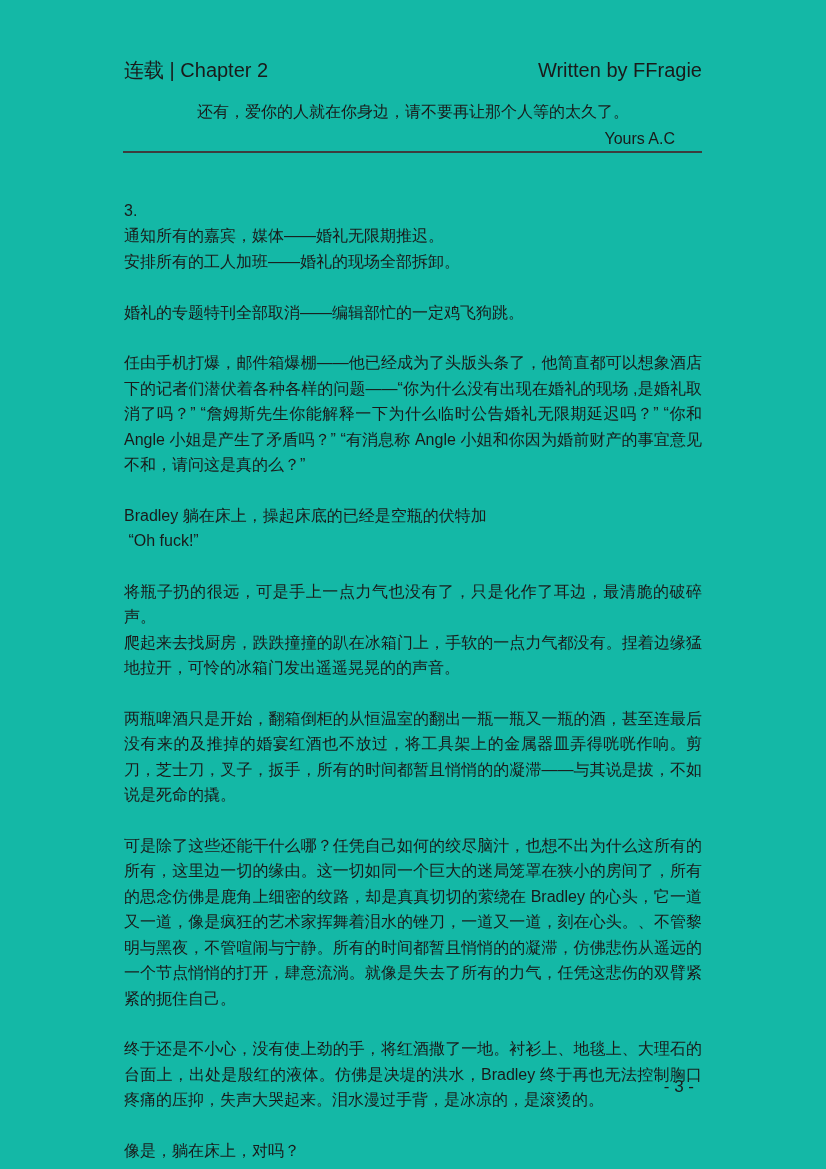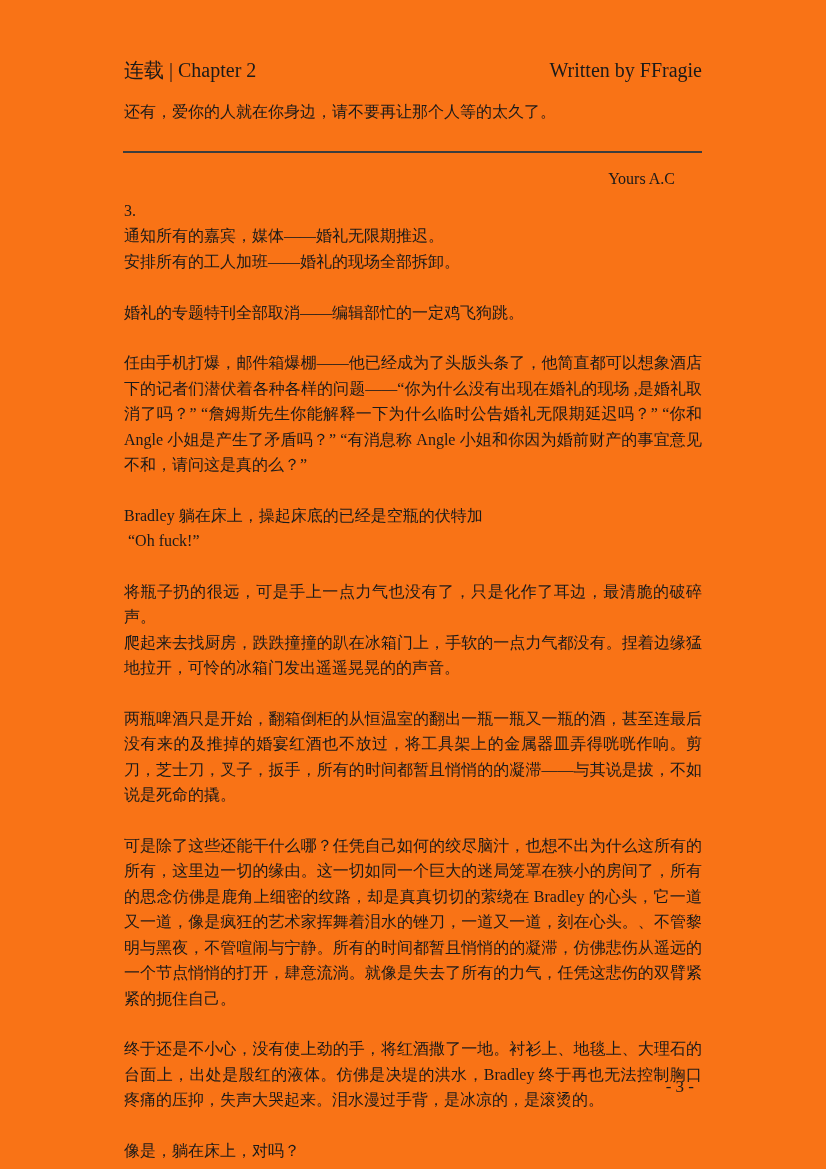--- a/index.html
+++ b/index.html
@@ -85,7 +85,7 @@
 </head>
 <body>
 
-<div class="page" style="background: #f97316; color: rgb(26, 26, 26); font-family: Liberation Serif, serif;">
+<div class="page" style="background: #14b8a6; color: rgb(26, 26, 26);">
 
   <div class="header">
     <span>连载 | Chapter 2</span>

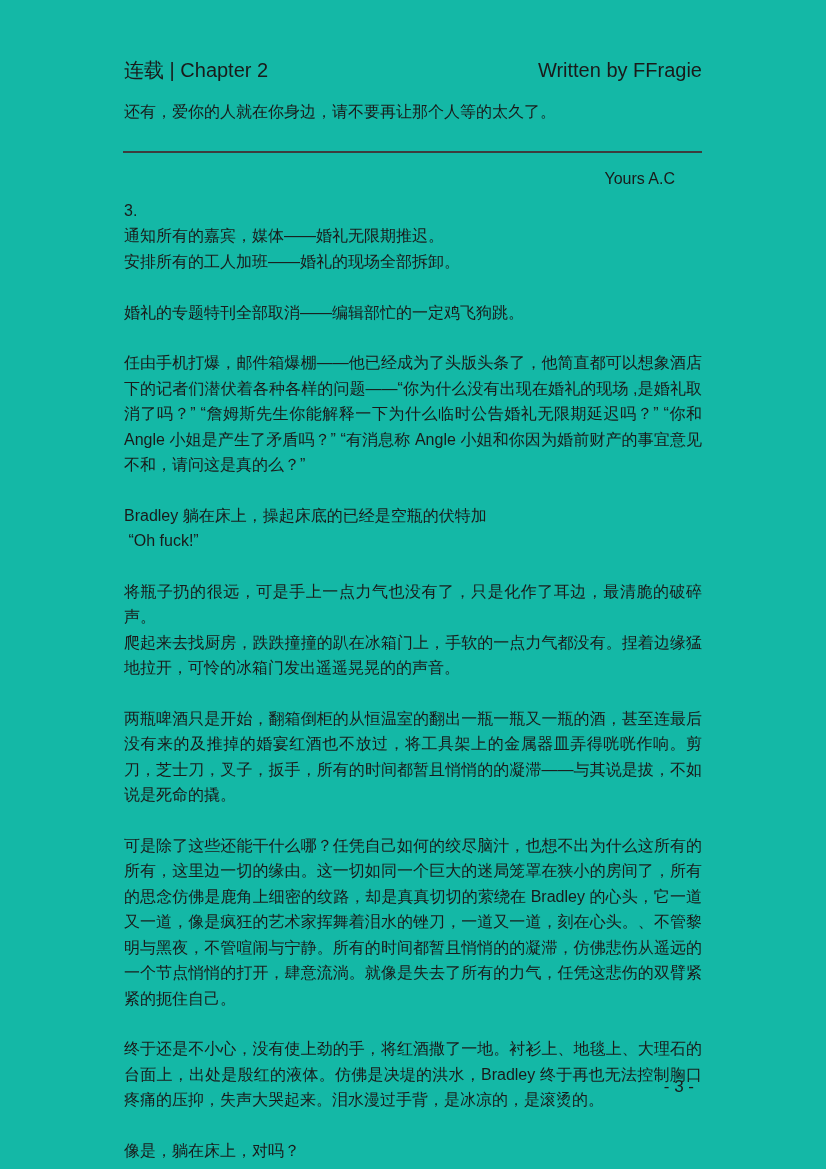--- a/index.html
+++ b/index.html
@@ -34,6 +34,7 @@
     width: 578px;
     font-size: 16px;
     line-height: 25.4px;
+    text-align: center;
   }
   .signature {
     position: absolute;

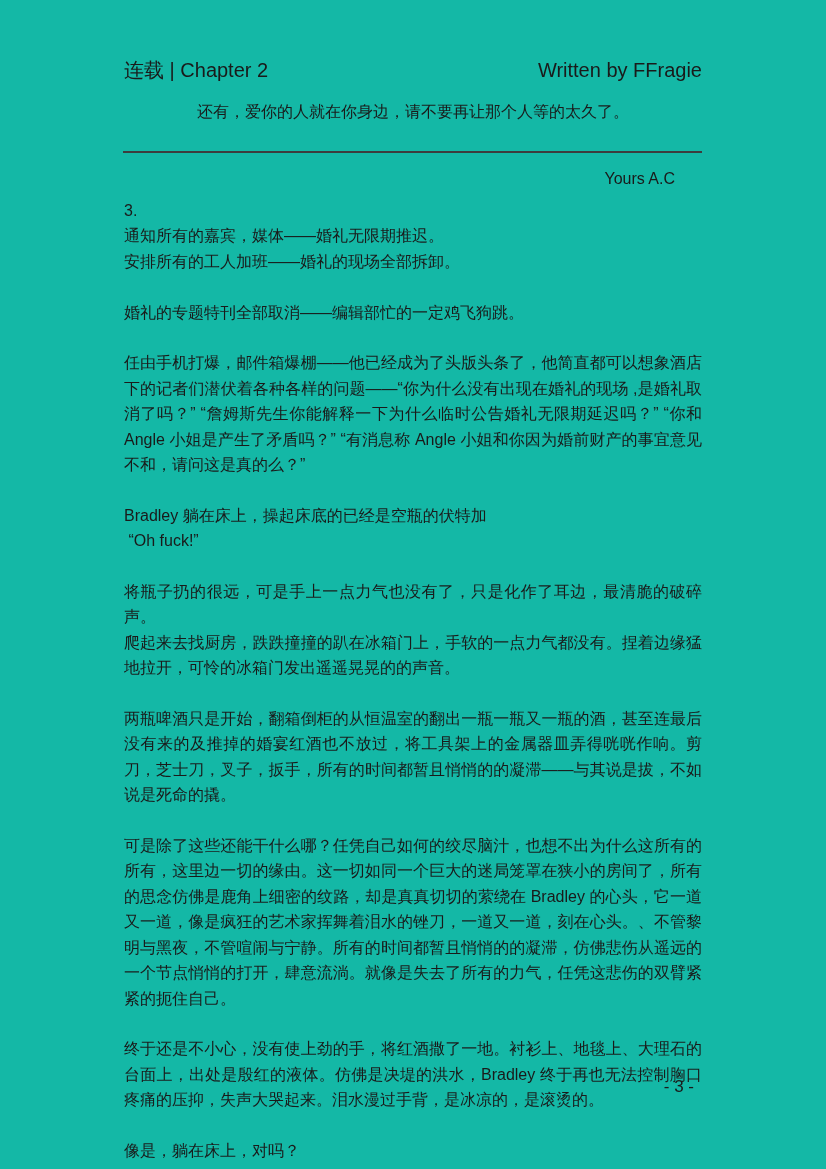--- a/index.html
+++ b/index.html
@@ -46,7 +46,6 @@
     text-align: right;
     font-size: 16px;
     line-height: 25.4px;
-    margin-top: 40px;
   }
   .rule {
     position: absolute;

